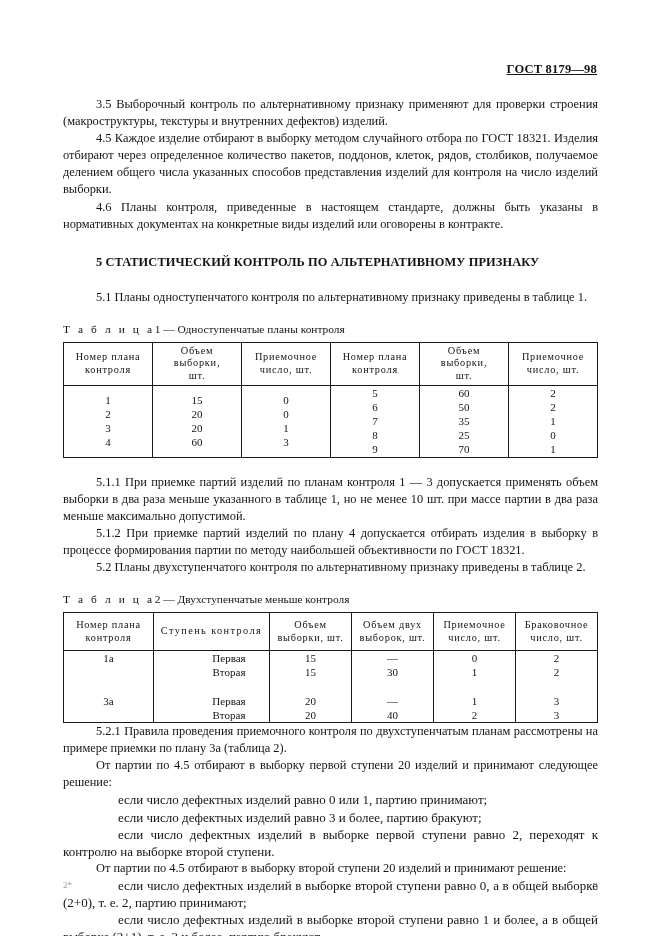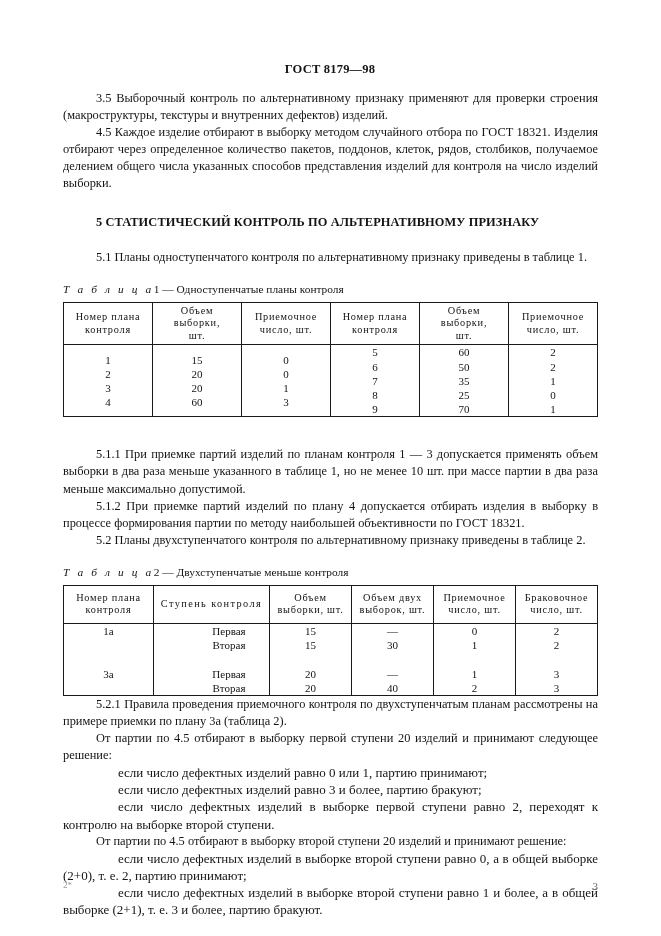--- a/index.html
+++ b/index.html
@@ -25,13 +25,14 @@
   }
   
   .doc-header {
-    text-align: center;
+    text-align: right;
     font-size: 12.5px;
     font-weight: bold;
     letter-spacing: 0.2px;
     padding-right: 1px;
-    margin: 0 0 12px 0;
+    margin: 0 0 18px 0;
     height: 16px;
+    text-decoration: underline;
   }
   
   p.para {

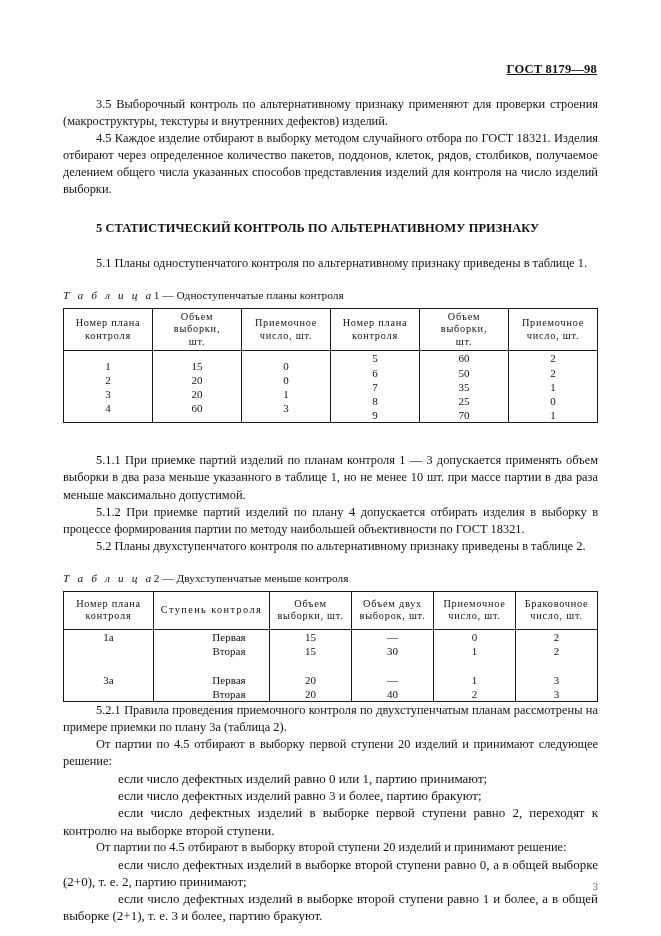--- a/index.html
+++ b/index.html
@@ -139,6 +139,7 @@
 
   <p class="para">3.5 Выборочный контроль по альтернативному признаку применяют для проверки строения (мак­роструктуры, текстуры и внутренних дефектов) изделий.</p>
   <p class="para">4.5 Каждое изделие отбирают в выборку методом случайного отбора по ГОСТ 18321. Изделия отбирают через определенное количество пакетов, поддонов, клеток, рядов, столбиков, получаемое делением общего числа указанных способов представления изделий для контроля на число изделий выборки.</p>
+  <p class="para">4.6 Планы контроля, приведенные в настоящем стандарте, должны быть указаны в нормативных документах на конкретные виды изделий или оговорены в контракте.</p>
 
   <h2 class="section-title">5 СТАТИСТИЧЕСКИЙ КОНТРОЛЬ ПО АЛЬТЕРНАТИВНОМУ ПРИЗНАКУ</h2>
 

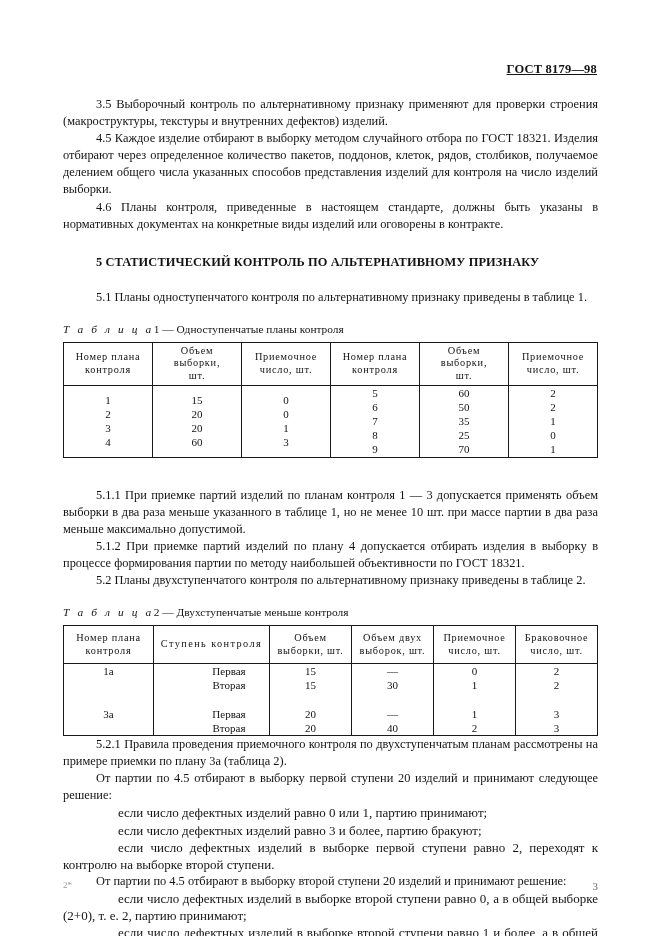--- a/index.html
+++ b/index.html
@@ -65,7 +65,6 @@
   }
   .table-caption .spaced {
     letter-spacing: 2.6px;
-    font-style: italic;
   }
   
   table.gost {

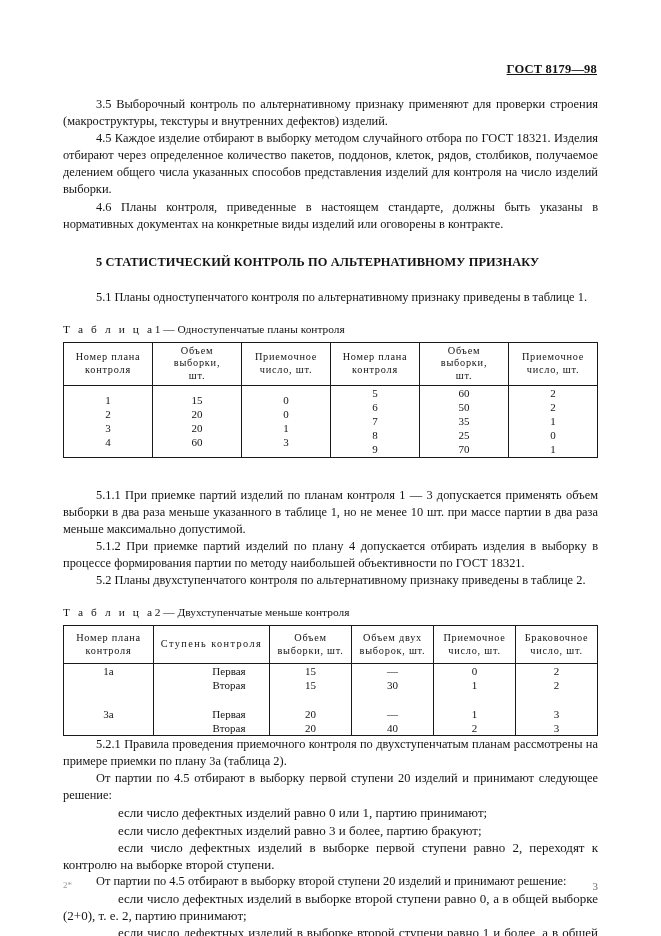--- a/index.html
+++ b/index.html
@@ -232,7 +232,7 @@
     </tbody>
   </table>
 
-  <p class="para" style="margin-top:29px">5.1.1 При приемке партий изделий по планам контроля 1 — 3 допускается применять объем выборки в два раза меньше указанного в таблице 1, но не менее 10 шт. при массе партии в два раза меньше максимально допустимой.</p>
+  <p class="para" style="margin-top:16px">5.1.1 При приемке партий изделий по планам контроля 1 — 3 допускается применять объем выборки в два раза меньше указанного в таблице 1, но не менее 10 шт. при массе партии в два раза меньше максимально допустимой.</p>
   <p class="para">5.1.2 При приемке партий изделий по плану 4 допускается отбирать изделия в выборку в процес­се формирования партии по методу наибольшей объективности по ГОСТ 18321.</p>
   <p class="para">5.2 Планы двухступенчатого контроля по альтернативному признаку приведены в таблице 2.</p>
 

